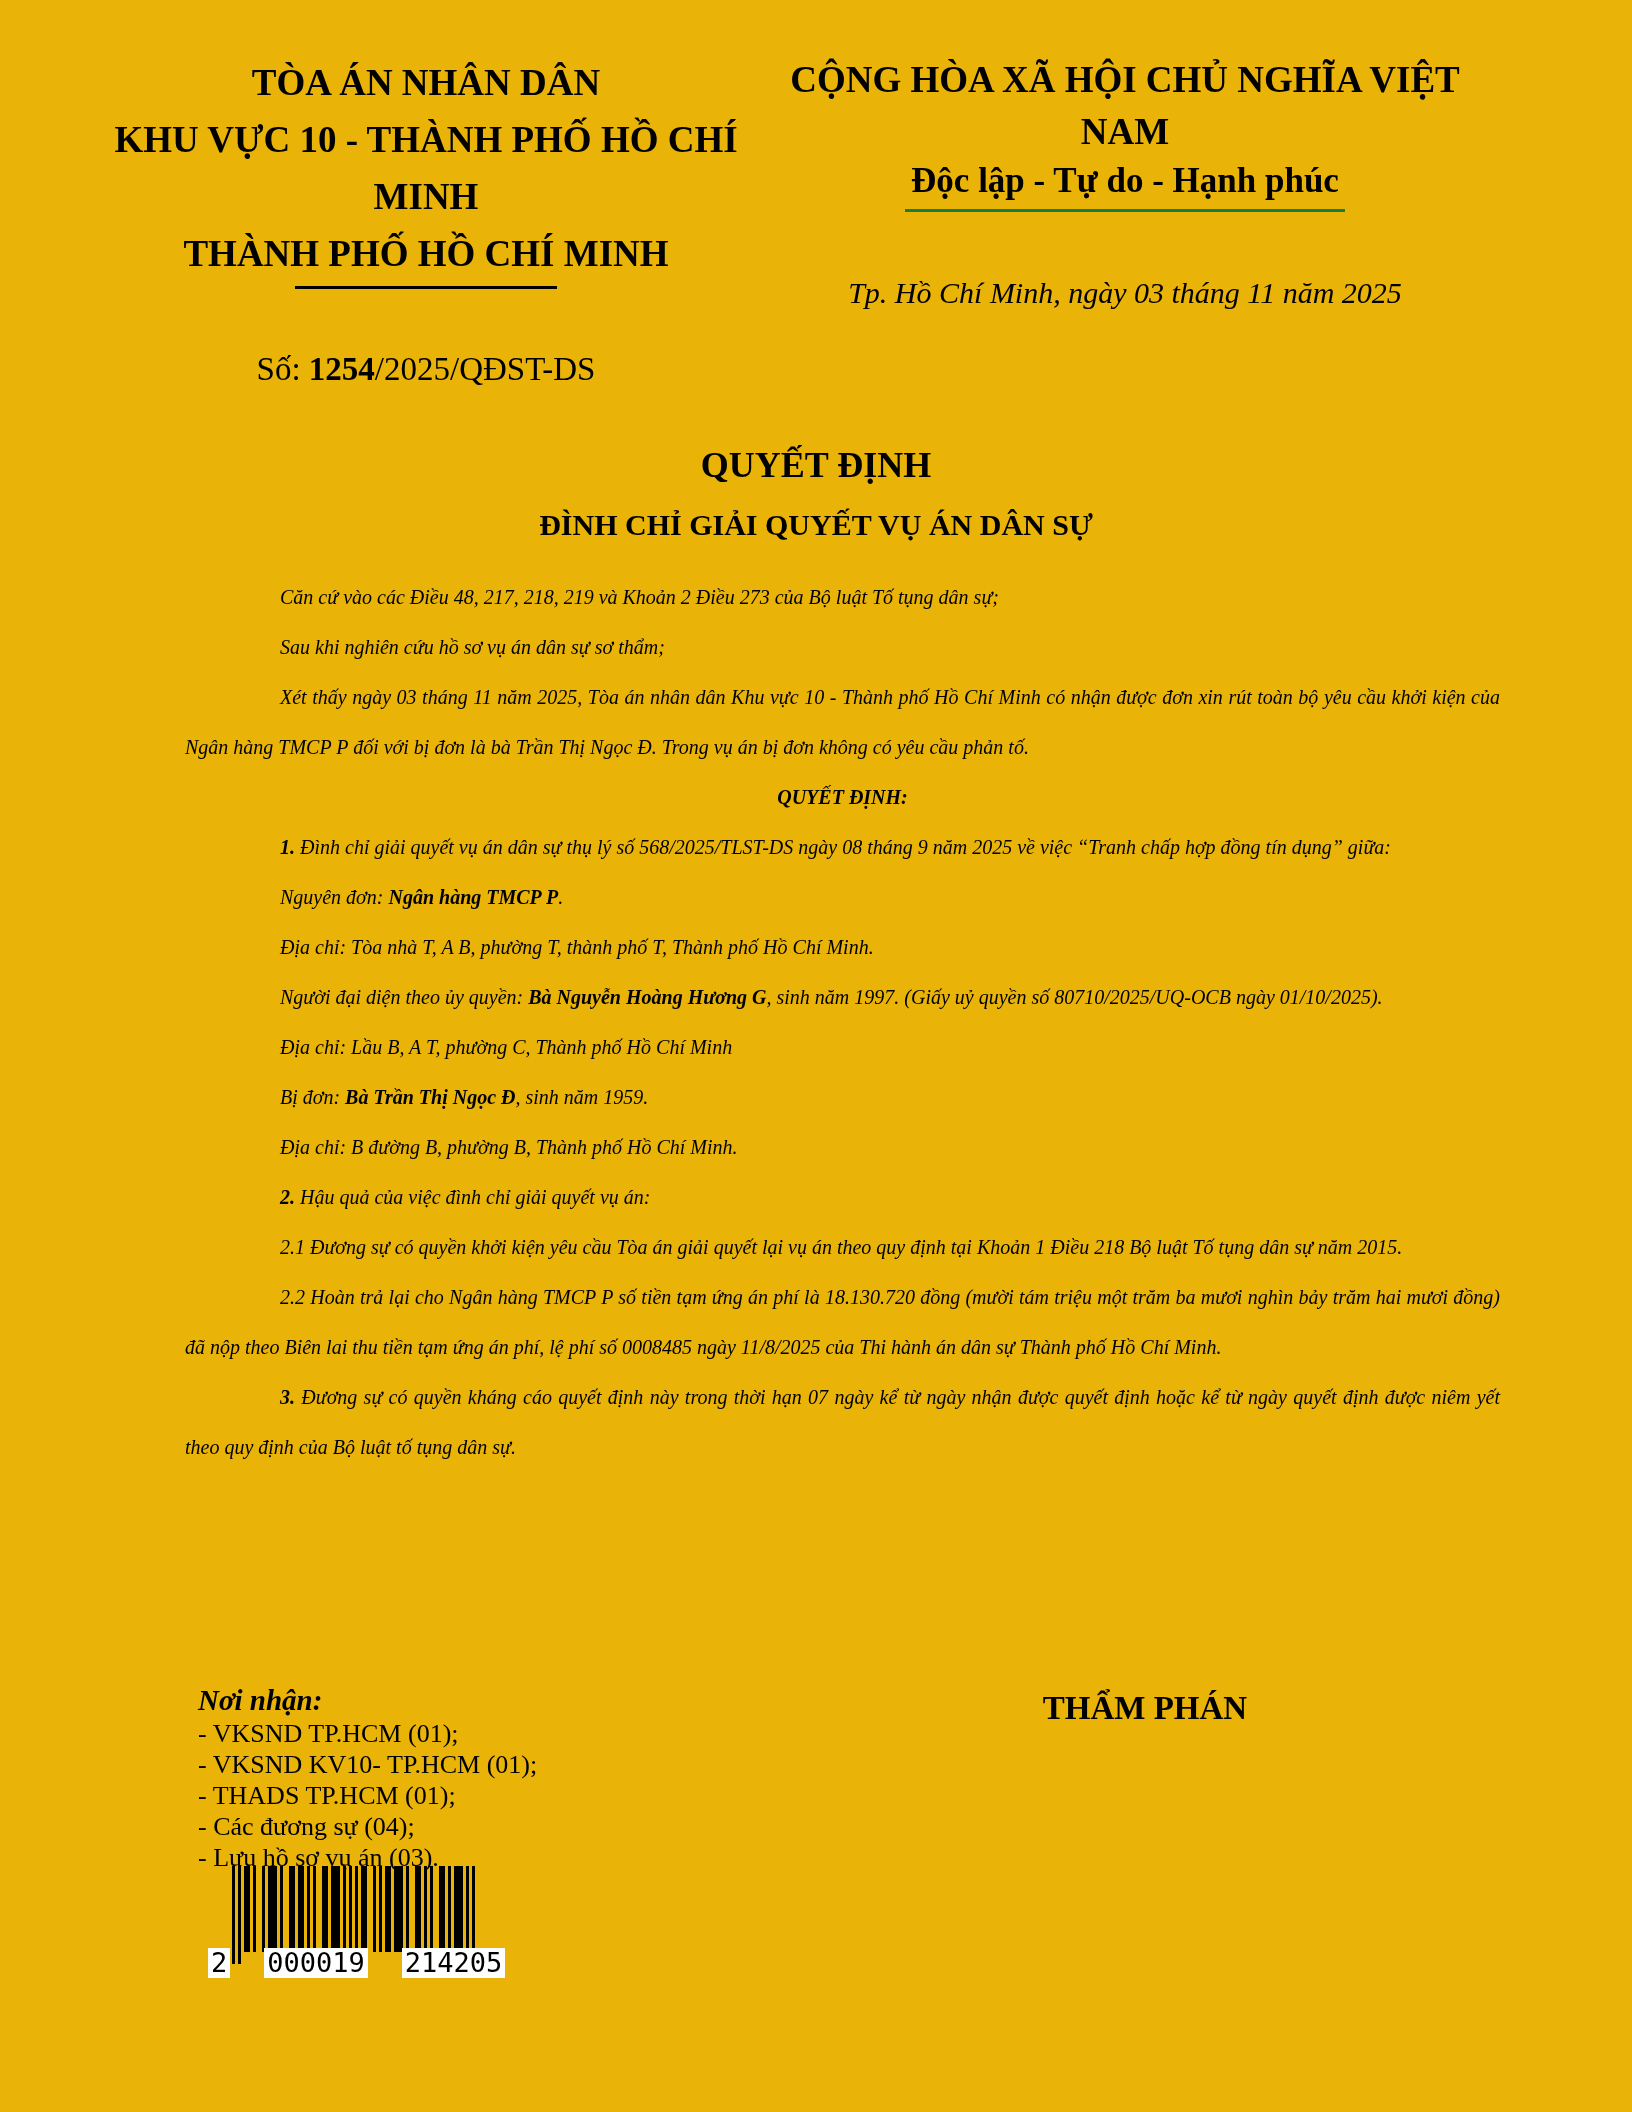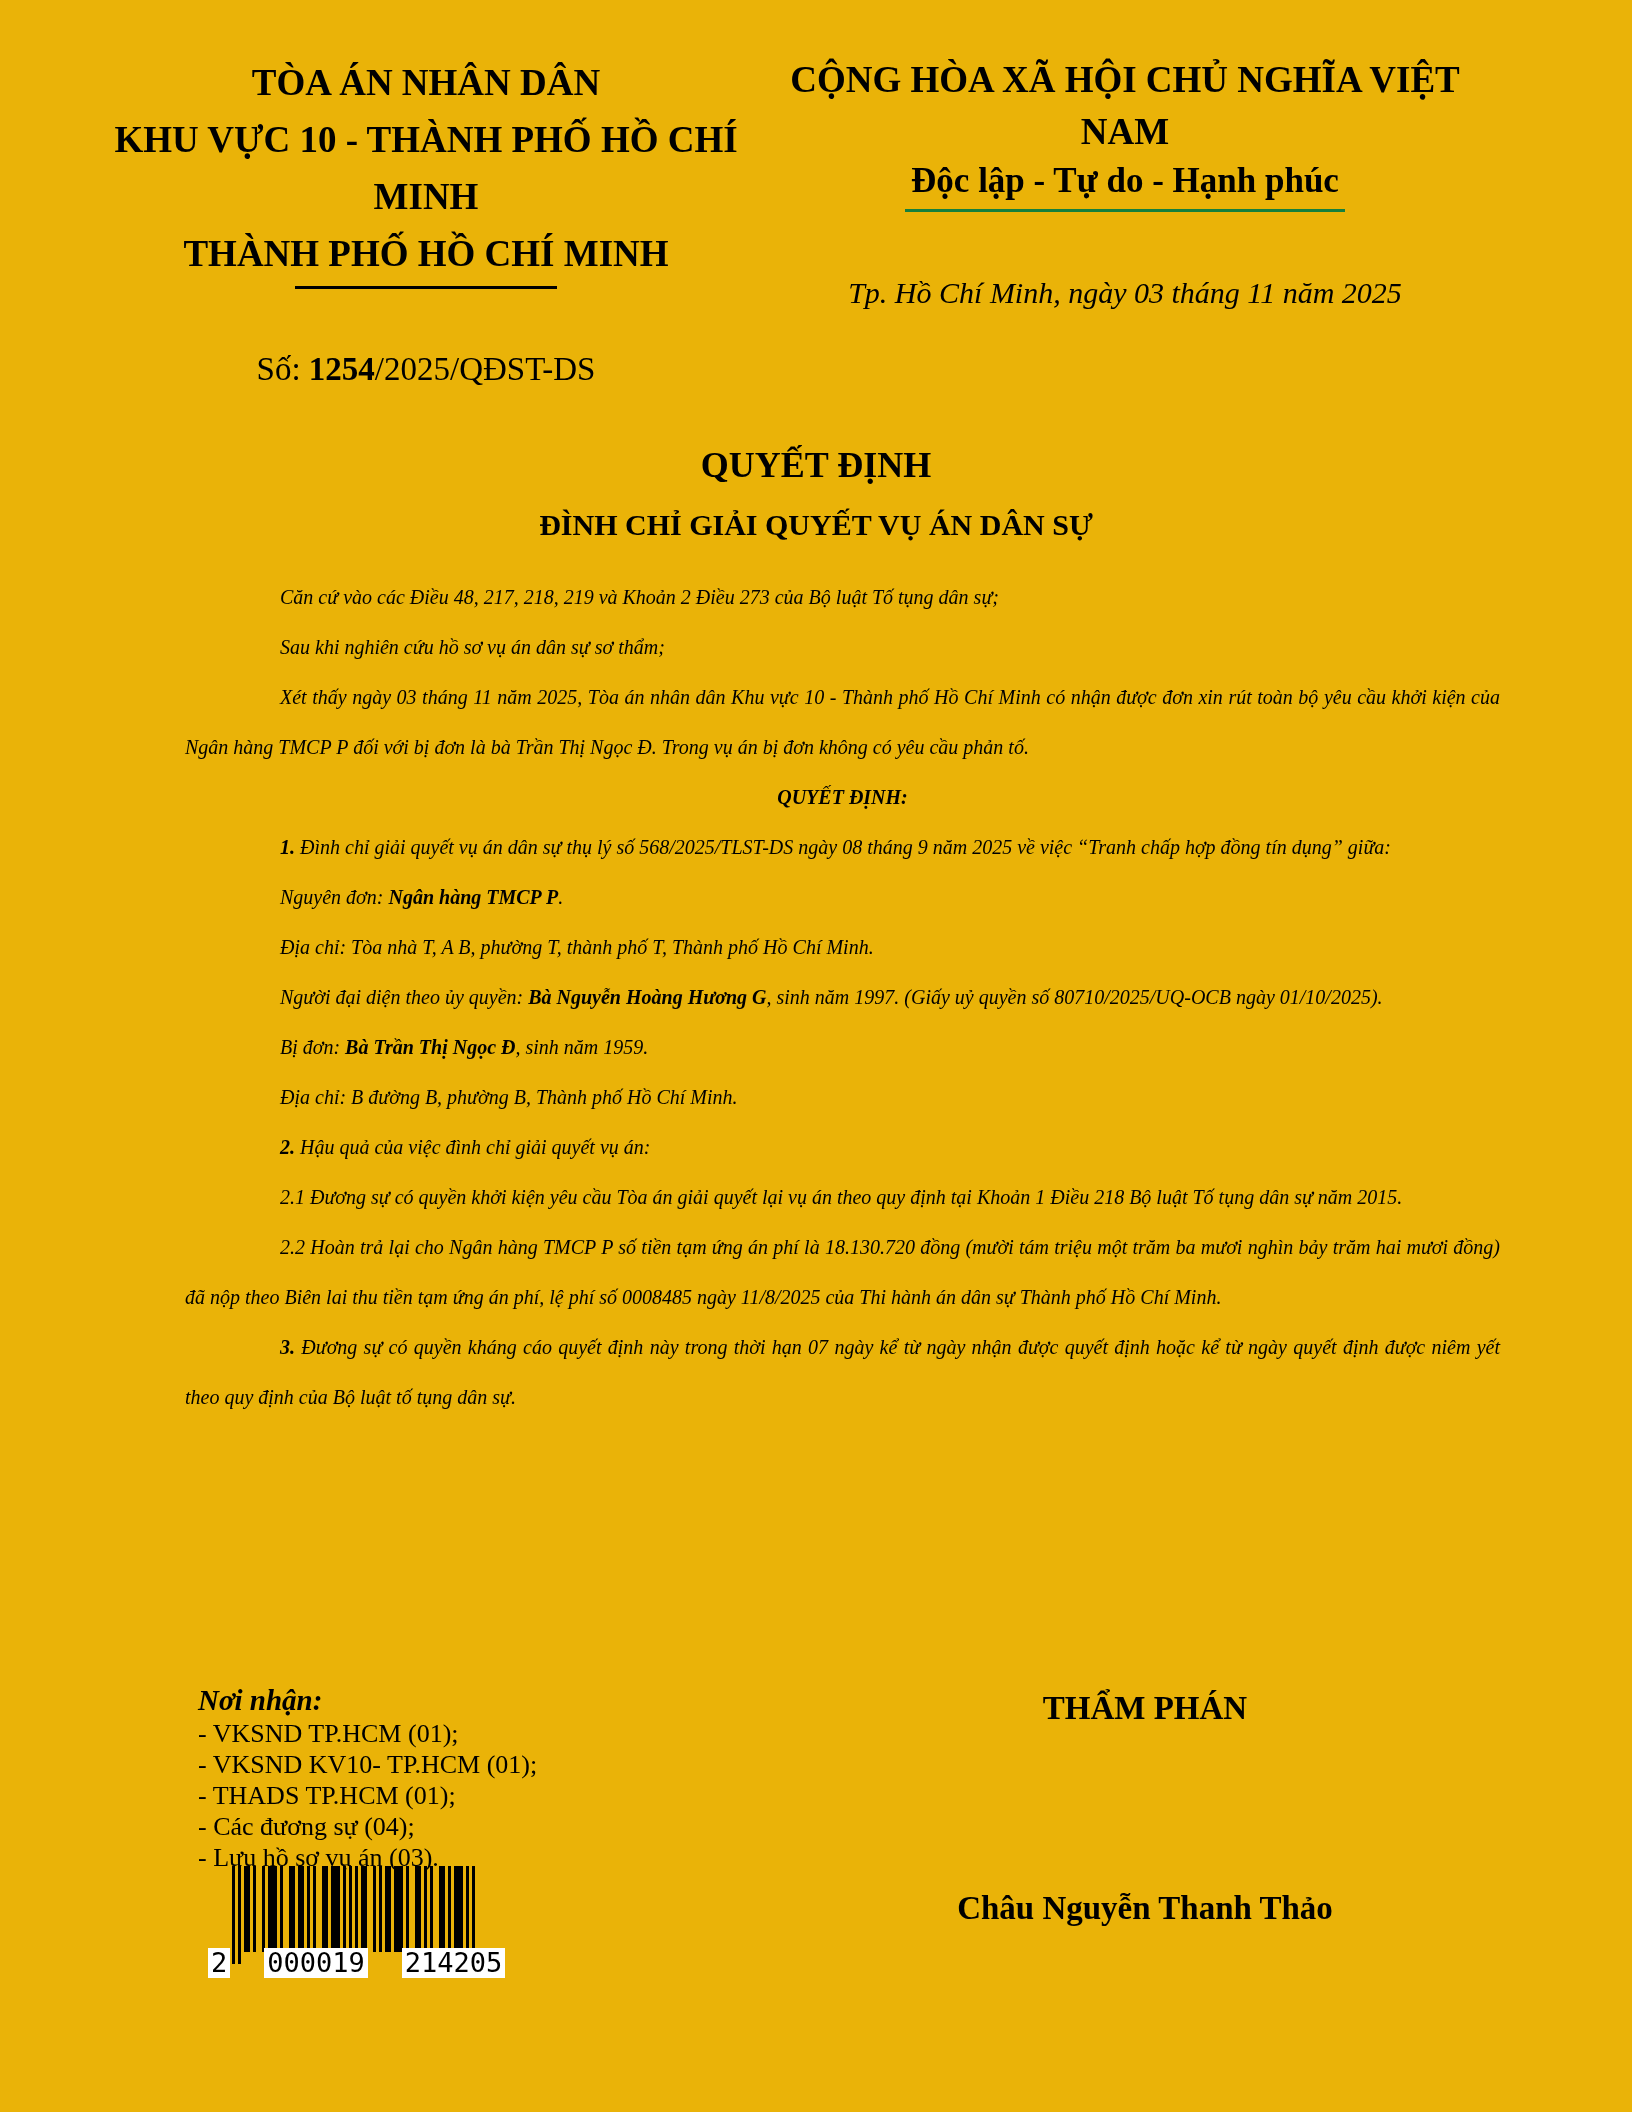--- a/index.html
+++ b/index.html
@@ -107,6 +107,7 @@
       <p><span>Nguyên đơn: </span><b>Ngân hàng TMCP P</b><span>.</span></p>
       <p><span>Địa chỉ: Tòa nhà T, A B, phường T, thành phố T, Thành phố Hồ Chí Minh.</span></p>
       <p><span>Người đại diện theo ủy quyền: </span><b>Bà Nguyễn Hoàng Hương G</b><span>, sinh năm 1997. (Giấy uỷ quyền số 80710/2025/UQ-OCB ngày 01/10/2025).</span></p>
+      <p><span>Địa chỉ: Lầu B, A T, phường C, Thành phố Hồ Chí Minh</span></p>
       <p><span>Bị đơn: </span><b>Bà Trần Thị Ngọc Đ</b><span>, sinh năm 1959.</span></p>
       <p><span>Địa chỉ: B đường B, phường B, Thành phố Hồ Chí Minh.</span></p>
       <p><b>2.</b><span> Hậu quả của việc đình chỉ giải quyết vụ án:</span></p>

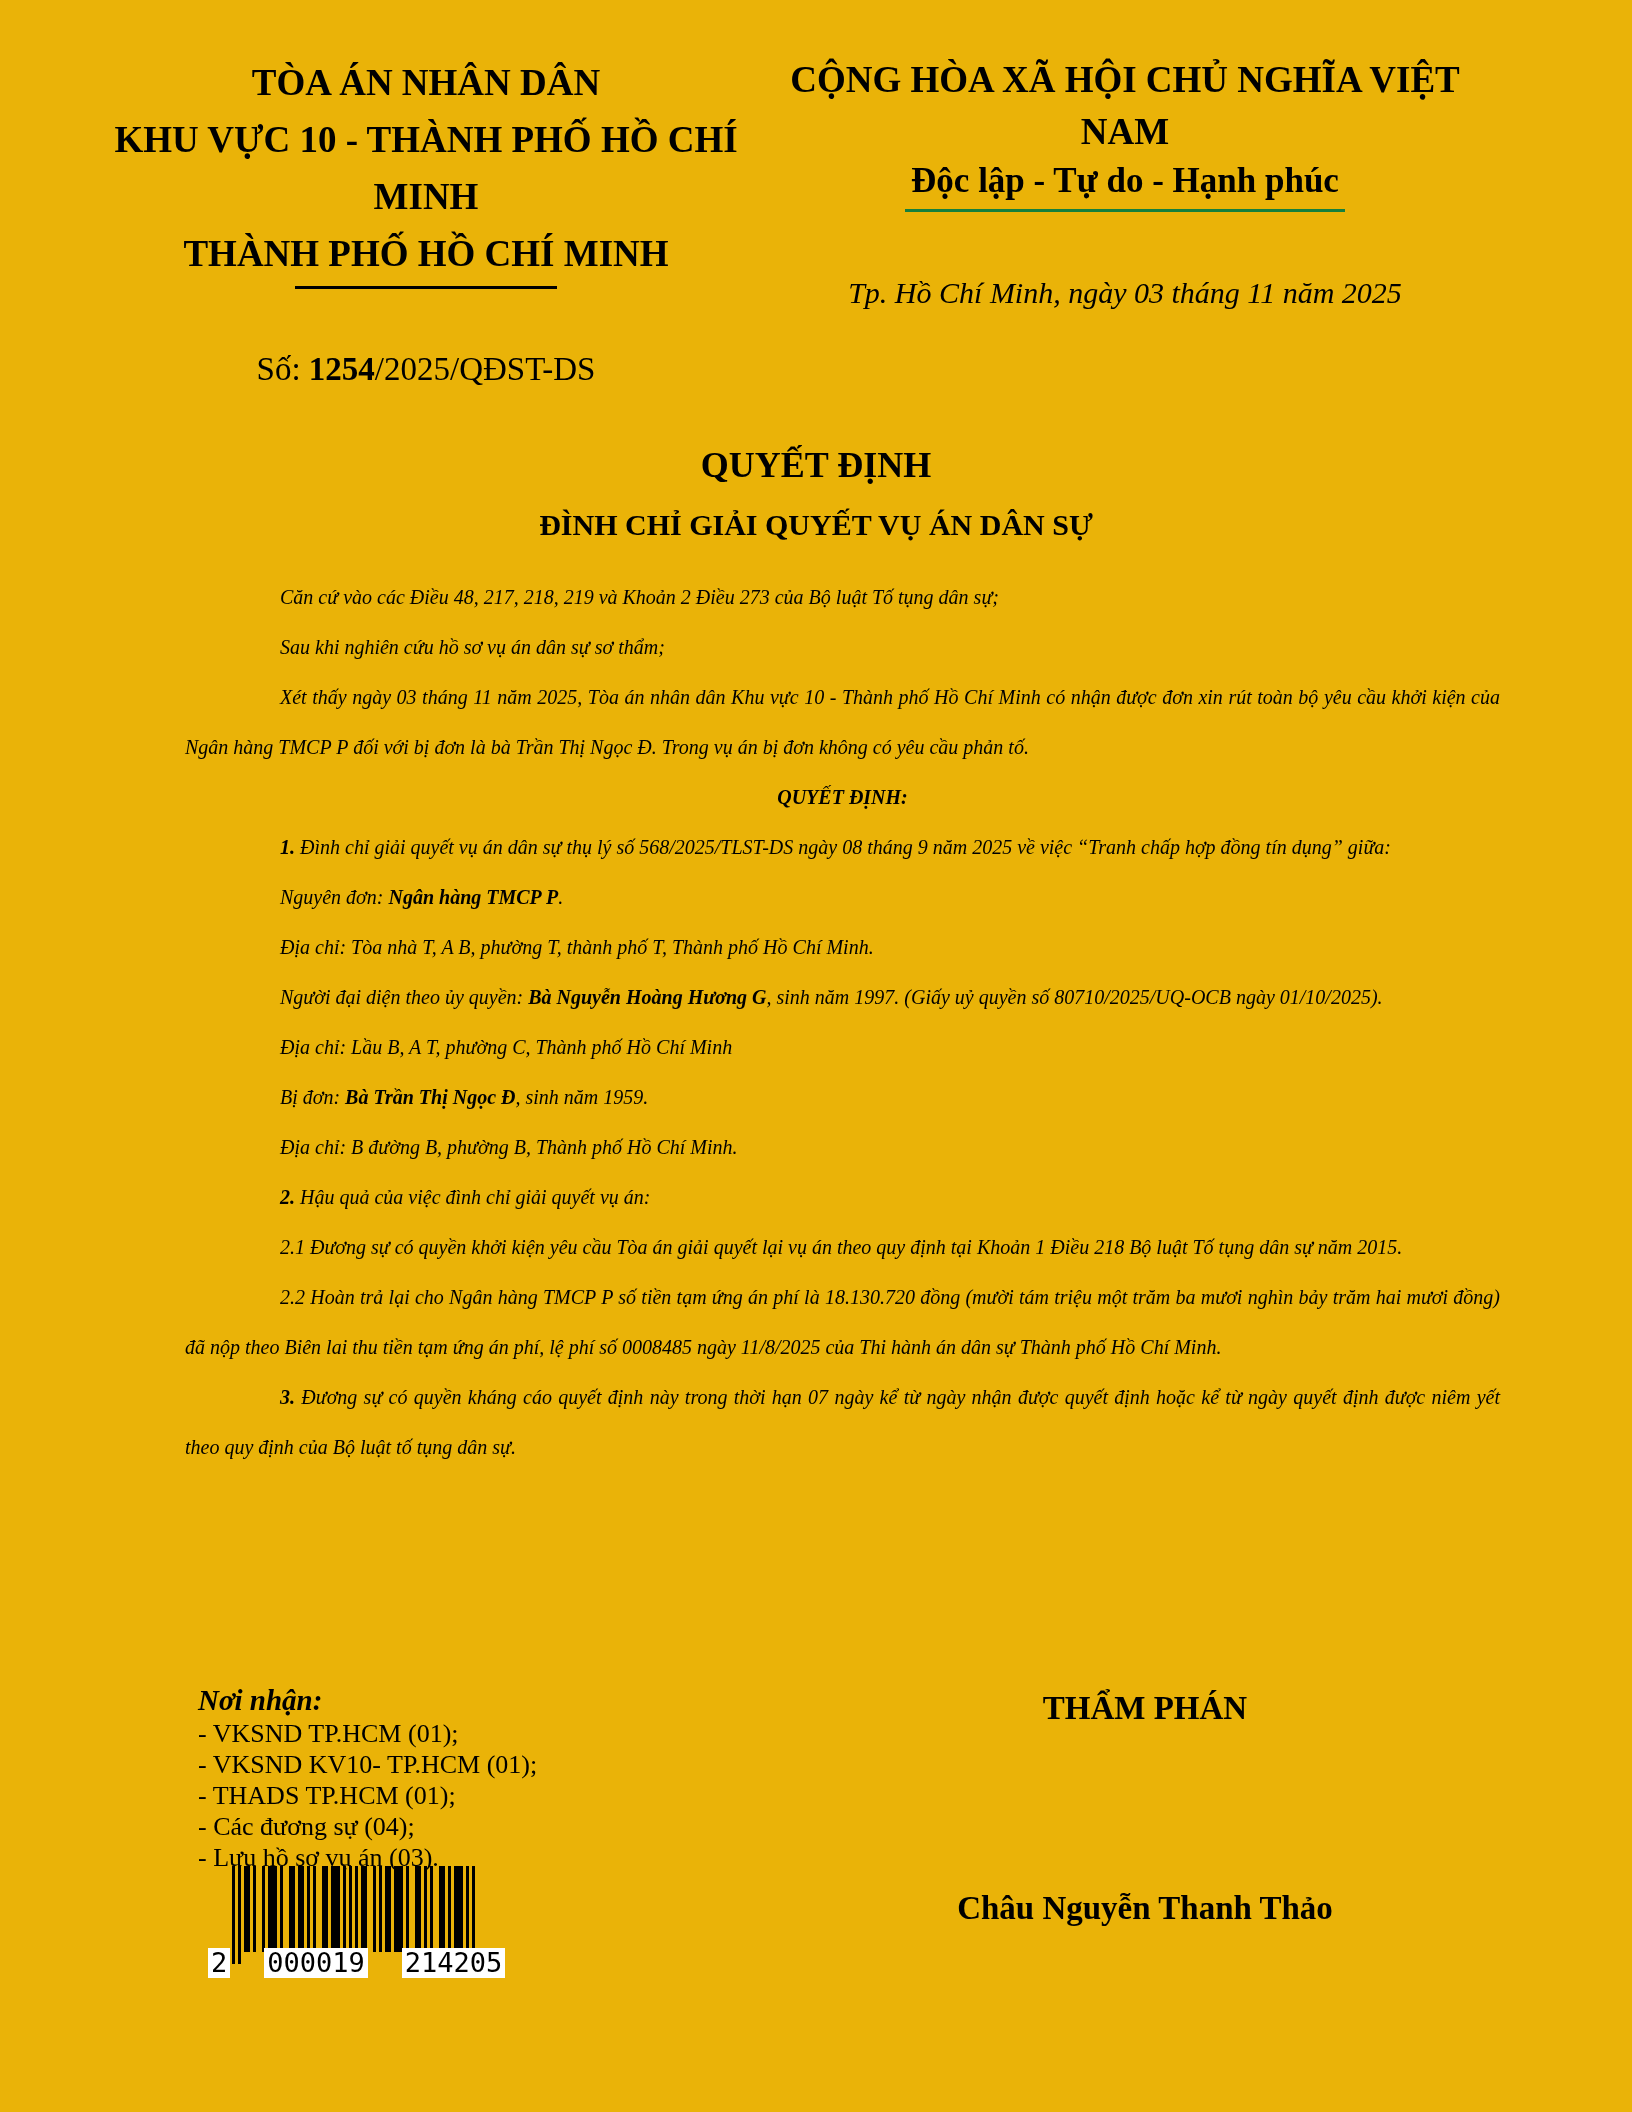--- a/index.html
+++ b/index.html
@@ -169,7 +169,6 @@
     </div>
 
     <div class="judge-title">THẨM PHÁN</div>
-    <div class="judge-name">Châu Nguyễn Thanh Thảo</div>
   </div>
 
 </div>

